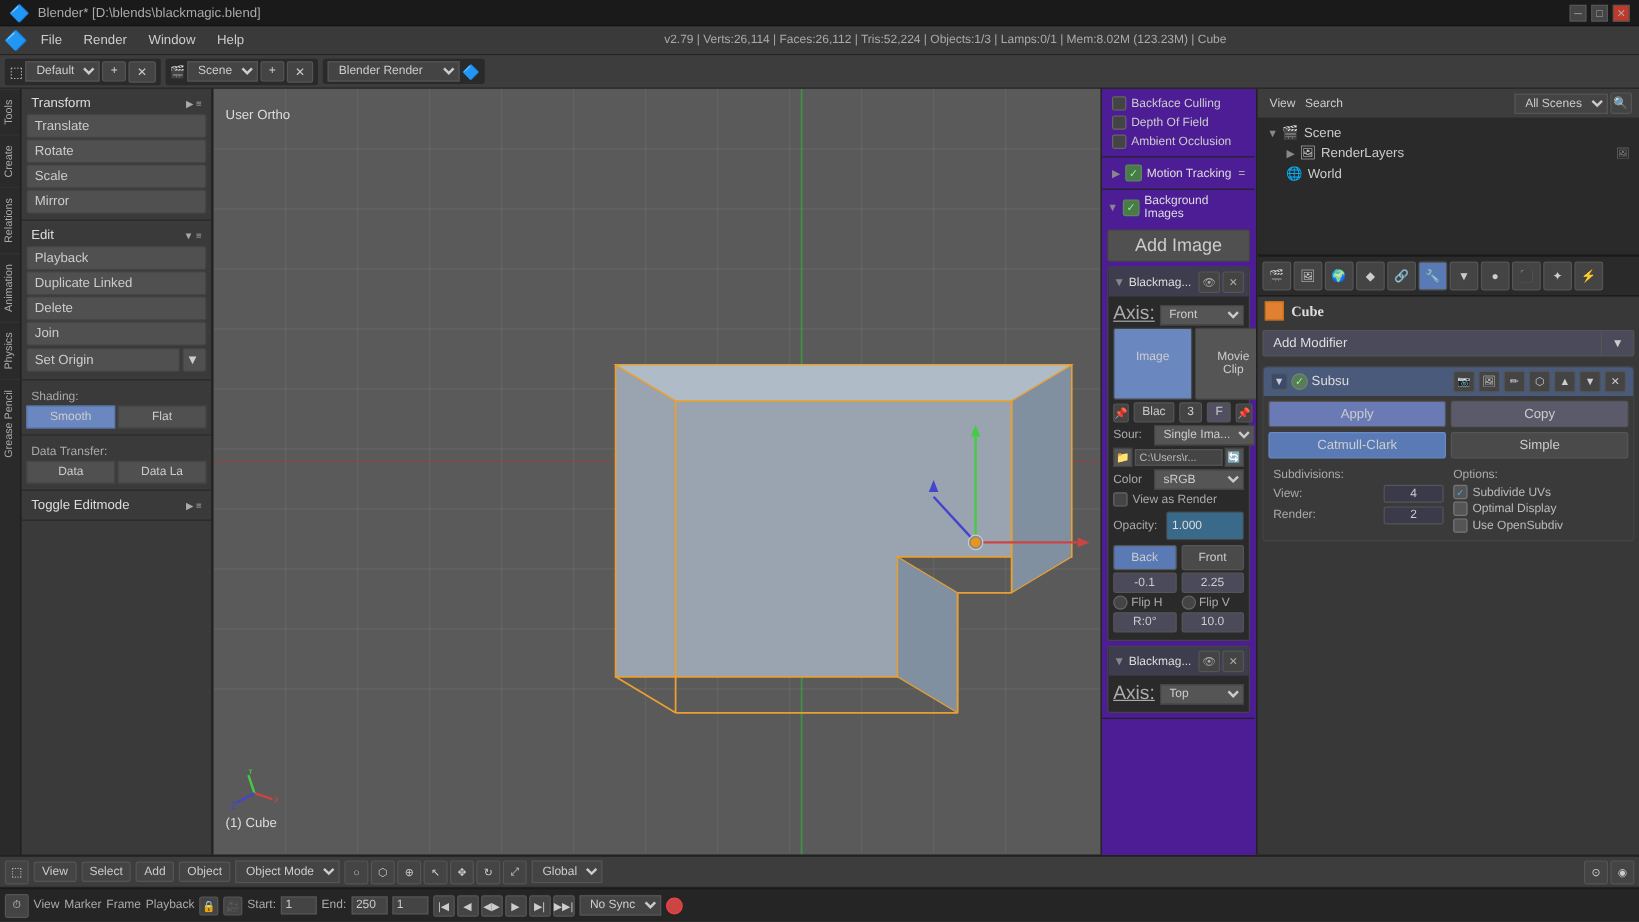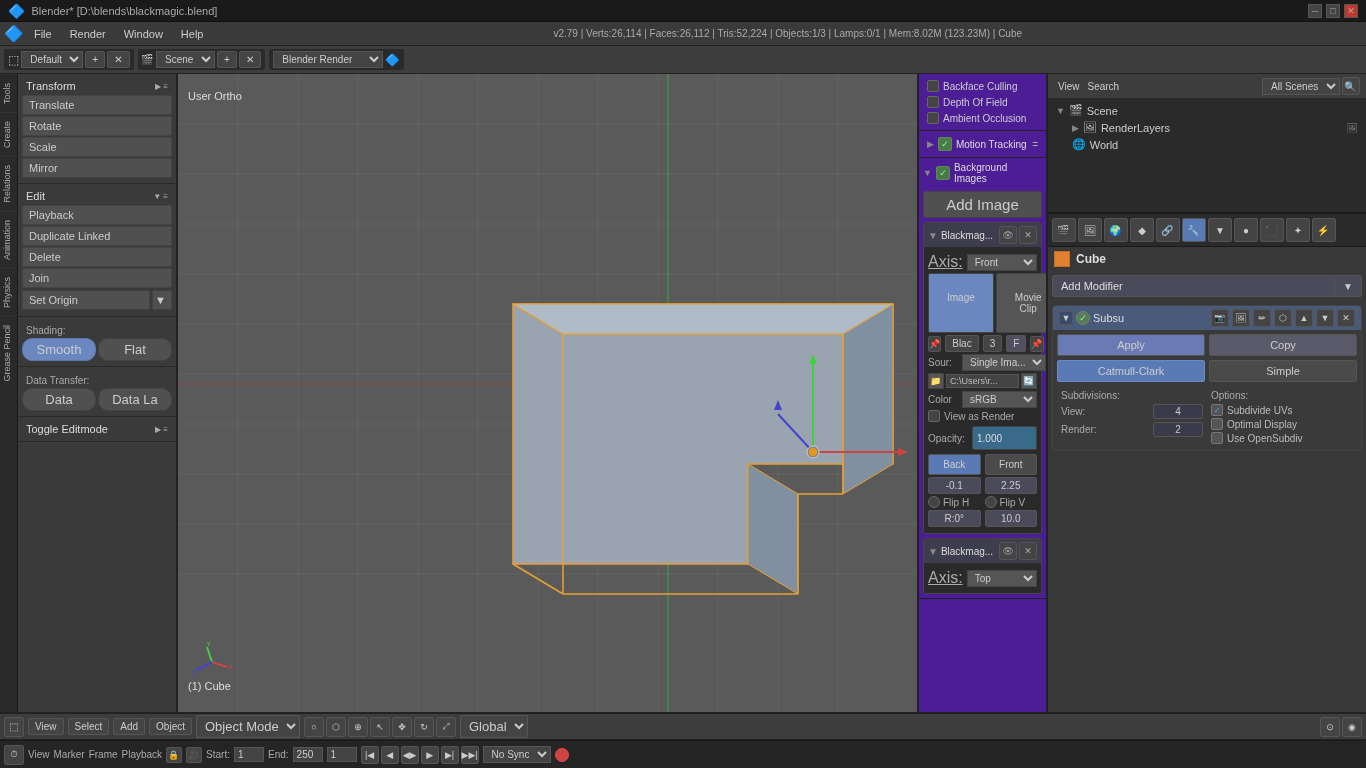--- a/index.html
+++ b/index.html
@@ -66,7 +66,7 @@
     .outliner-item { display: flex; align-items: center; gap: 4px; padding: 2px 4px; cursor: pointer; font-size: 11px; }
     .props-toolbar { display: flex; flex-wrap: wrap; gap: 2px; padding: 4px; background: #2a2a2a; border-bottom: 1px solid #1a1a1a; }
     .props-icon-btn { width: 24px; height: 24px; background: #444; border: 1px solid #555; display: flex; align-items: center; justify-content: center; cursor: pointer; border-radius: 2px; font-size: 10px; color: #ccc; }
-    .props-title { display: flex; align-items: center; gap: 6px; padding: 4px 6px; }
+    .props-title { display: flex; align-items: center; gap: 6px; padding: 4px 6px; font-family: Liberation Serif, serif; }
     .props-title-text { color: #ddd; font-size: 12px; font-weight: bold; }
     .cube-icon { width: 16px; height: 16px; background: #e08030; border: 1px solid #c07020; display: inline-block; }
 

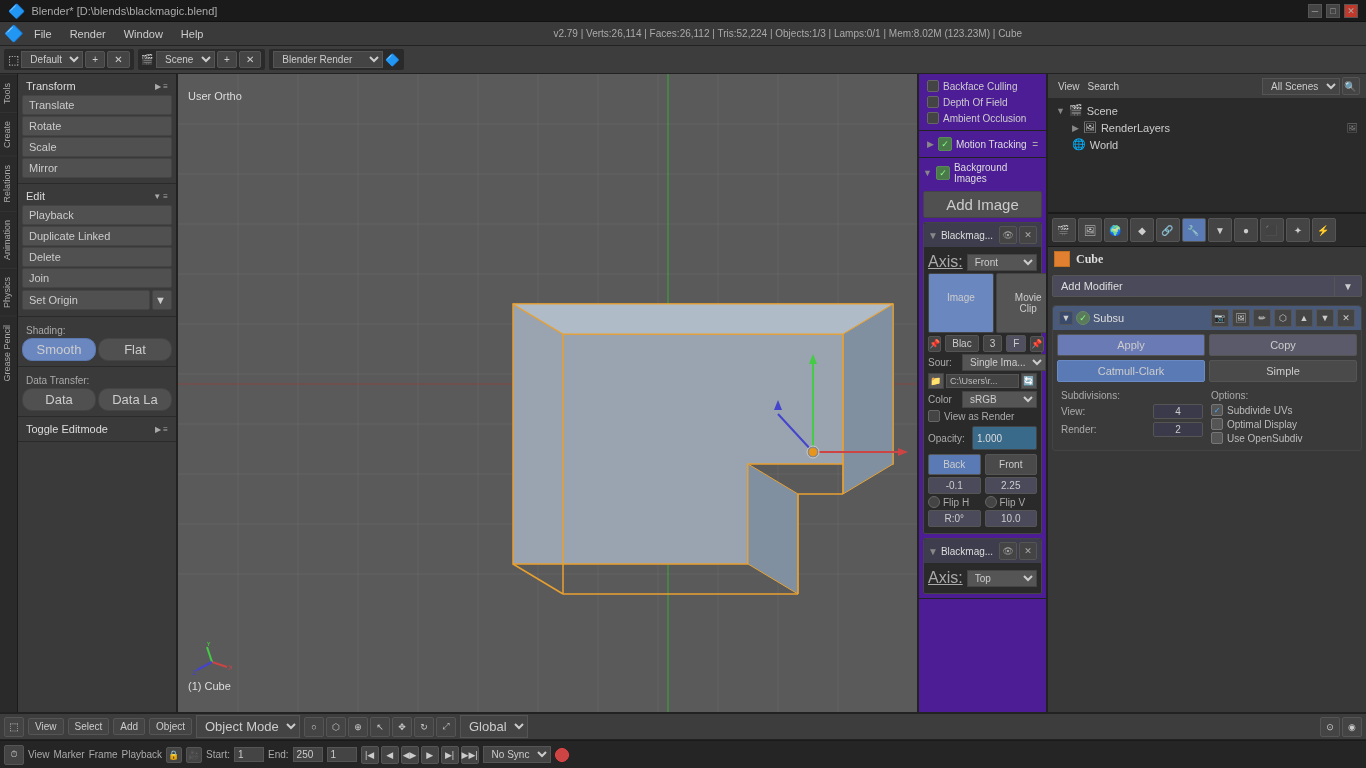--- a/index.html
+++ b/index.html
@@ -42,7 +42,7 @@
     .section-header .triangle { font-size: 8px; color: #aaa; }
     .panel-btn { display: block; width: 100%; padding: 3px 6px; margin: 1px 0; background: #505050; border: 1px solid #444; color: #ccc; cursor: pointer; text-align: left; font-size: 11px; border-radius: 2px; }
     .panel-btn-row { display: flex; gap: 2px; margin: 1px 0; }
-    .panel-btn-half { flex: 1; padding: 3px 4px; background: #505050; border: 1px solid #444; color: #ccc; cursor: pointer; font-size: 13px; border-radius: 10px; text-align: center; }
+    .panel-btn-half { flex: 1; padding: 3px 4px; background: #505050; border: 1px solid #444; color: #ccc; cursor: pointer; font-size: 10px; border-radius: 0; text-align: center; }
     .panel-btn-half.active { background: #6a87c0; border-color: #5a77b0; }
     .shading-label { color: #aaa; font-size: 10px; margin: 4px 4px 2px; }
     .side-tabs { display: flex; flex-direction: column; width: 18px; background: #2a2a2a; border-right: 1px solid #1a1a1a; }

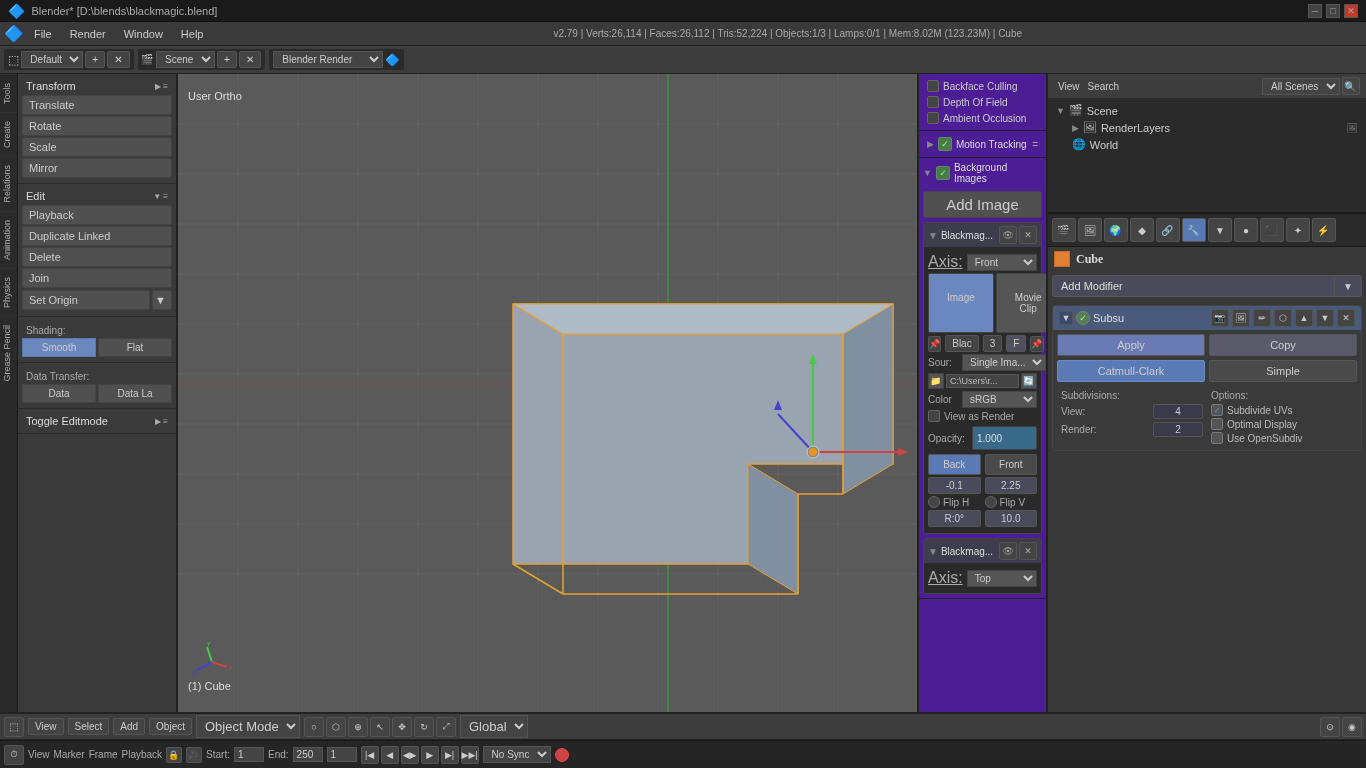--- a/index.html
+++ b/index.html
@@ -127,7 +127,7 @@
     
     .bottom-toolbar { height: 28px; background: #3d3d3d; display: flex; align-items: center; padding: 0 4px; gap: 4px; border-top: 2px solid #222; border-bottom: 1px solid #222; }
     .bottom-btn { padding: 2px 6px; background: #444; border: 1px solid #555; color: #ccc; cursor: pointer; font-size: 10px; border-radius: 2px; }
-    .mode-select { background: #444; border: 1px solid #555; color: #ccc; font-size: 13px; padding: 2px 4px; }
+    .mode-select { background: #444; border: 1px solid #555; color: #ccc; font-size: 10px; padding: 2px 4px; }
 
     
     ::-webkit-scrollbar { width: 8px; height: 8px; }

